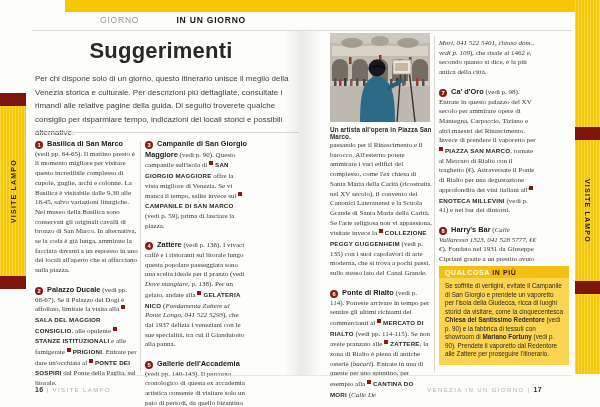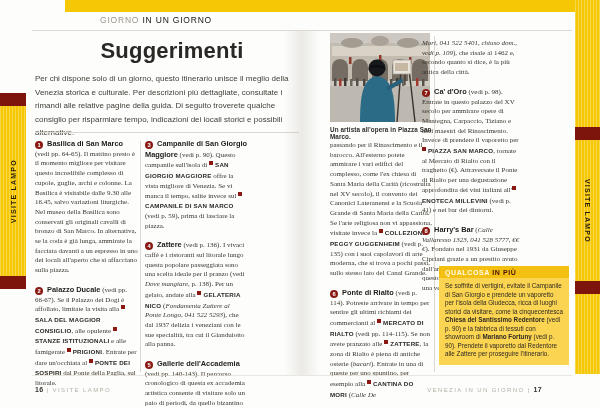--- a/index.html
+++ b/index.html
@@ -19,7 +19,7 @@
   
   .header-tab{font-size:8.5px;letter-spacing:.8px;}
   .header-tab .muted{color:#9b968e;}
-  .header-tab .bold{color:#181611;font-weight:400;}
+  .header-tab .bold{color:#181611;font-weight:700;margin-left:34px;}
   .rule{background:#ddd8d1;}
   .vrule{background:#ddd8d1;}
   .gutter{background:linear-gradient(90deg,rgba(0,0,0,0) 0,rgba(120,115,105,.14) 50%,rgba(0,0,0,0) 100%);}

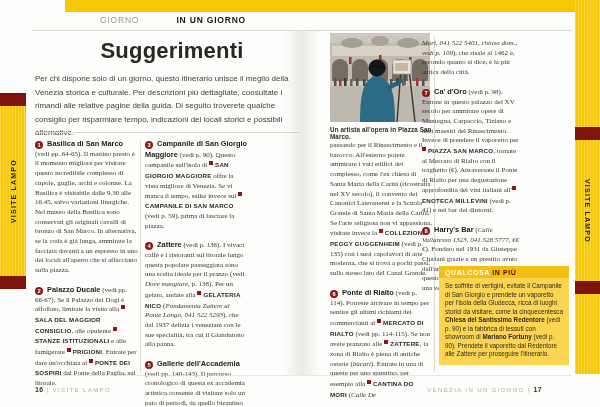--- a/index.html
+++ b/index.html
@@ -82,7 +82,7 @@
 </div>
 <div class="abs rule" style="left:32px;top:30px;width:540px;height:1px;"></div>
 
-<div class="abs page-title" style="left:46px;top:38px;width:252px;">Suggerimenti</div>
+<div class="abs page-title" style="left:35px;top:38px;width:252px;">Suggerimenti</div>
 <div class="abs intro" style="left:35px;top:72px;width:256px;">Per chi dispone solo di un giorno, questo itinerario unisce il meglio della Venezia storica e culturale. Per descrizioni più dettagliate, consultate i rimandi alle relative pagine della guida. Di seguito troverete qualche consiglio per risparmiare tempo, indicazioni dei locali storici e possibili alternative.</div>
 <div class="abs rule" style="left:35px;top:132px;width:264px;height:1px;"></div>
 

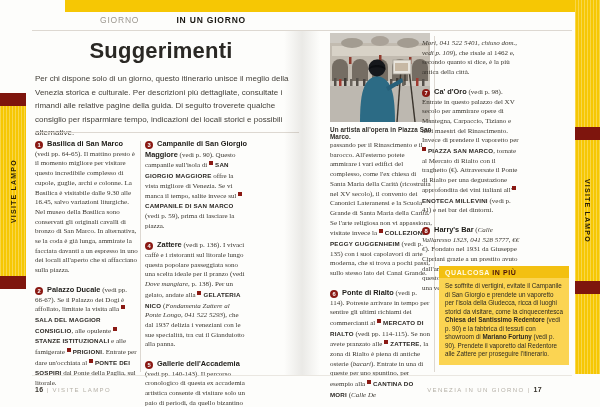--- a/index.html
+++ b/index.html
@@ -156,7 +156,7 @@
     <div class="para"><span class="s-num">6</span><span class="s-h"> Ponte di Rialto</span><span class="s-n"> (vedi p. 114). Potreste arrivare in tempo per sentire gli ultimi richiami dei commercianti al </span><span class="s-q"></span><span class="s-sc">Mercato di Rialto</span><span class="s-n"> (vedi pp. 114-115). Se non avete pranzato alle </span><span class="s-q"></span><span class="s-sc">Zattere</span><span class="s-n">, la zona di Rialto è piena di antiche osterie (</span><span class="s-i">bacari</span><span class="s-n">). Entrate in una di queste per uno spuntino, per esempio alla </span><span class="s-q"></span><span class="s-sc">Cantina Do Mori</span><span class="s-n"> (</span><span class="s-i">Calle De</span></div>
   </div>
 <div class="abs vrule" style="left:434px;top:36px;width:1px;height:336px;"></div>
-<div class="abs col" style="left:422px;top:39px;width:99px;">
+<div class="abs col" style="left:439px;top:39px;width:99px;">
     <div class="para"><span class="s-i">Mori, 041 522 5401, chiuso dom., vedi p. 109</span><span class="s-n">), che risale al 1462 e, secondo quanto si dice, è la più antica della città.</span></div>
     <div class="para"><span class="s-num">7</span><span class="s-h"> Ca' d'Oro</span><span class="s-n"> (vedi p. 98). Entrate in questo palazzo del XV secolo per ammirare opere di Mantegna, Carpaccio, Tiziano e altri maestri del Rinascimento. Invece di prendere il vaporetto per </span><span class="s-q"></span><span class="s-sc">Piazza San Marco</span><span class="s-n">, tornate al Mercato di Rialto con il traghetto (€). Attraversate il Ponte di Rialto per una degustazione approfondita dei vini italiani all'</span><span class="s-q"></span><span class="s-sc">Enoteca Millevini</span><span class="s-n"> (vedi p. 41) e nei bar dei dintorni.</span></div>
     <div class="para"><span class="s-num">8</span><span class="s-h"> Harry's Bar</span><span class="s-n"> (</span><span class="s-i">Calle Vallaresso 1323, 041 528 5777, €€€</span><span class="s-n">). Fondato nel 1931 da Giuseppe Cipriani grazie a un prestito avuto dall'americano Harry Pickering, questo angolo pieno d'atmosfera è una vera istituzione.</span></div>

